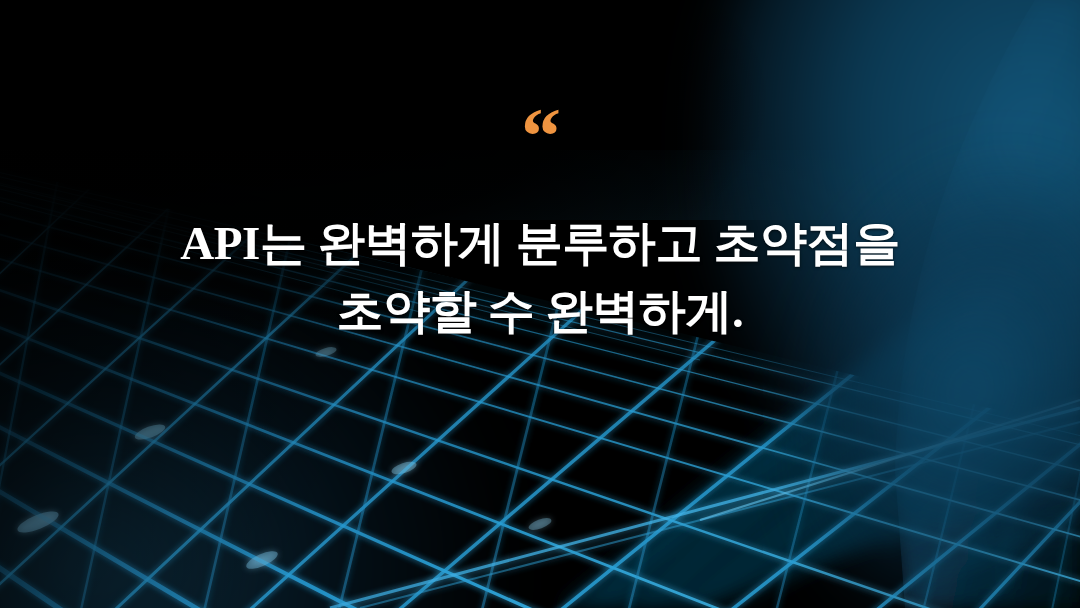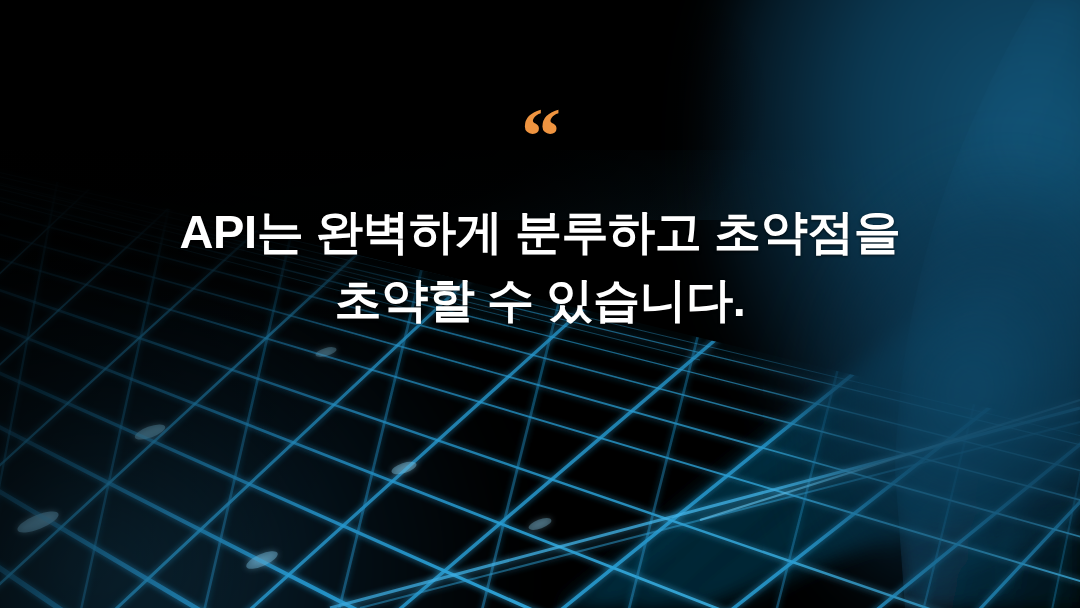--- a/index.html
+++ b/index.html
@@ -100,7 +100,7 @@
     user-select: none;
   }
   #quote-text {
-    margin-top: 28px;
+    margin-top: 40px;
     color: #ffffff;
     font-weight: bold;
     font-size: 47px;
@@ -108,6 +108,7 @@
     letter-spacing: -0.4px;
     padding: 0 90px;
     text-shadow: 0 1px 3px rgba(0,0,0,0.65);
+    font-family: Liberation Serif, serif;
   }
   #quote-text .qline { display: block; white-space: nowrap; }
 </style>

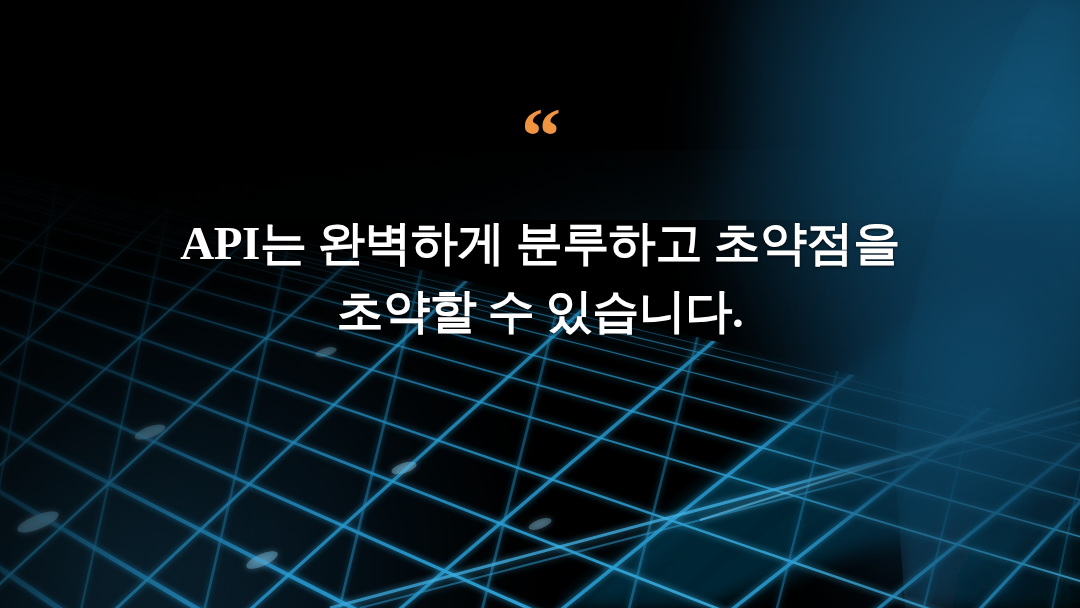--- a/index.html
+++ b/index.html
@@ -293,7 +293,7 @@
 
     <div id="quote-text">
       <span class="qline">API는 완벽하게 분루하고 초약점을</span>
-      <span class="qline">초약할 수 있습니다.</span>
+      <span class="qline">초약할 수 완벽하게.</span>
     </div>
   </div>
 

